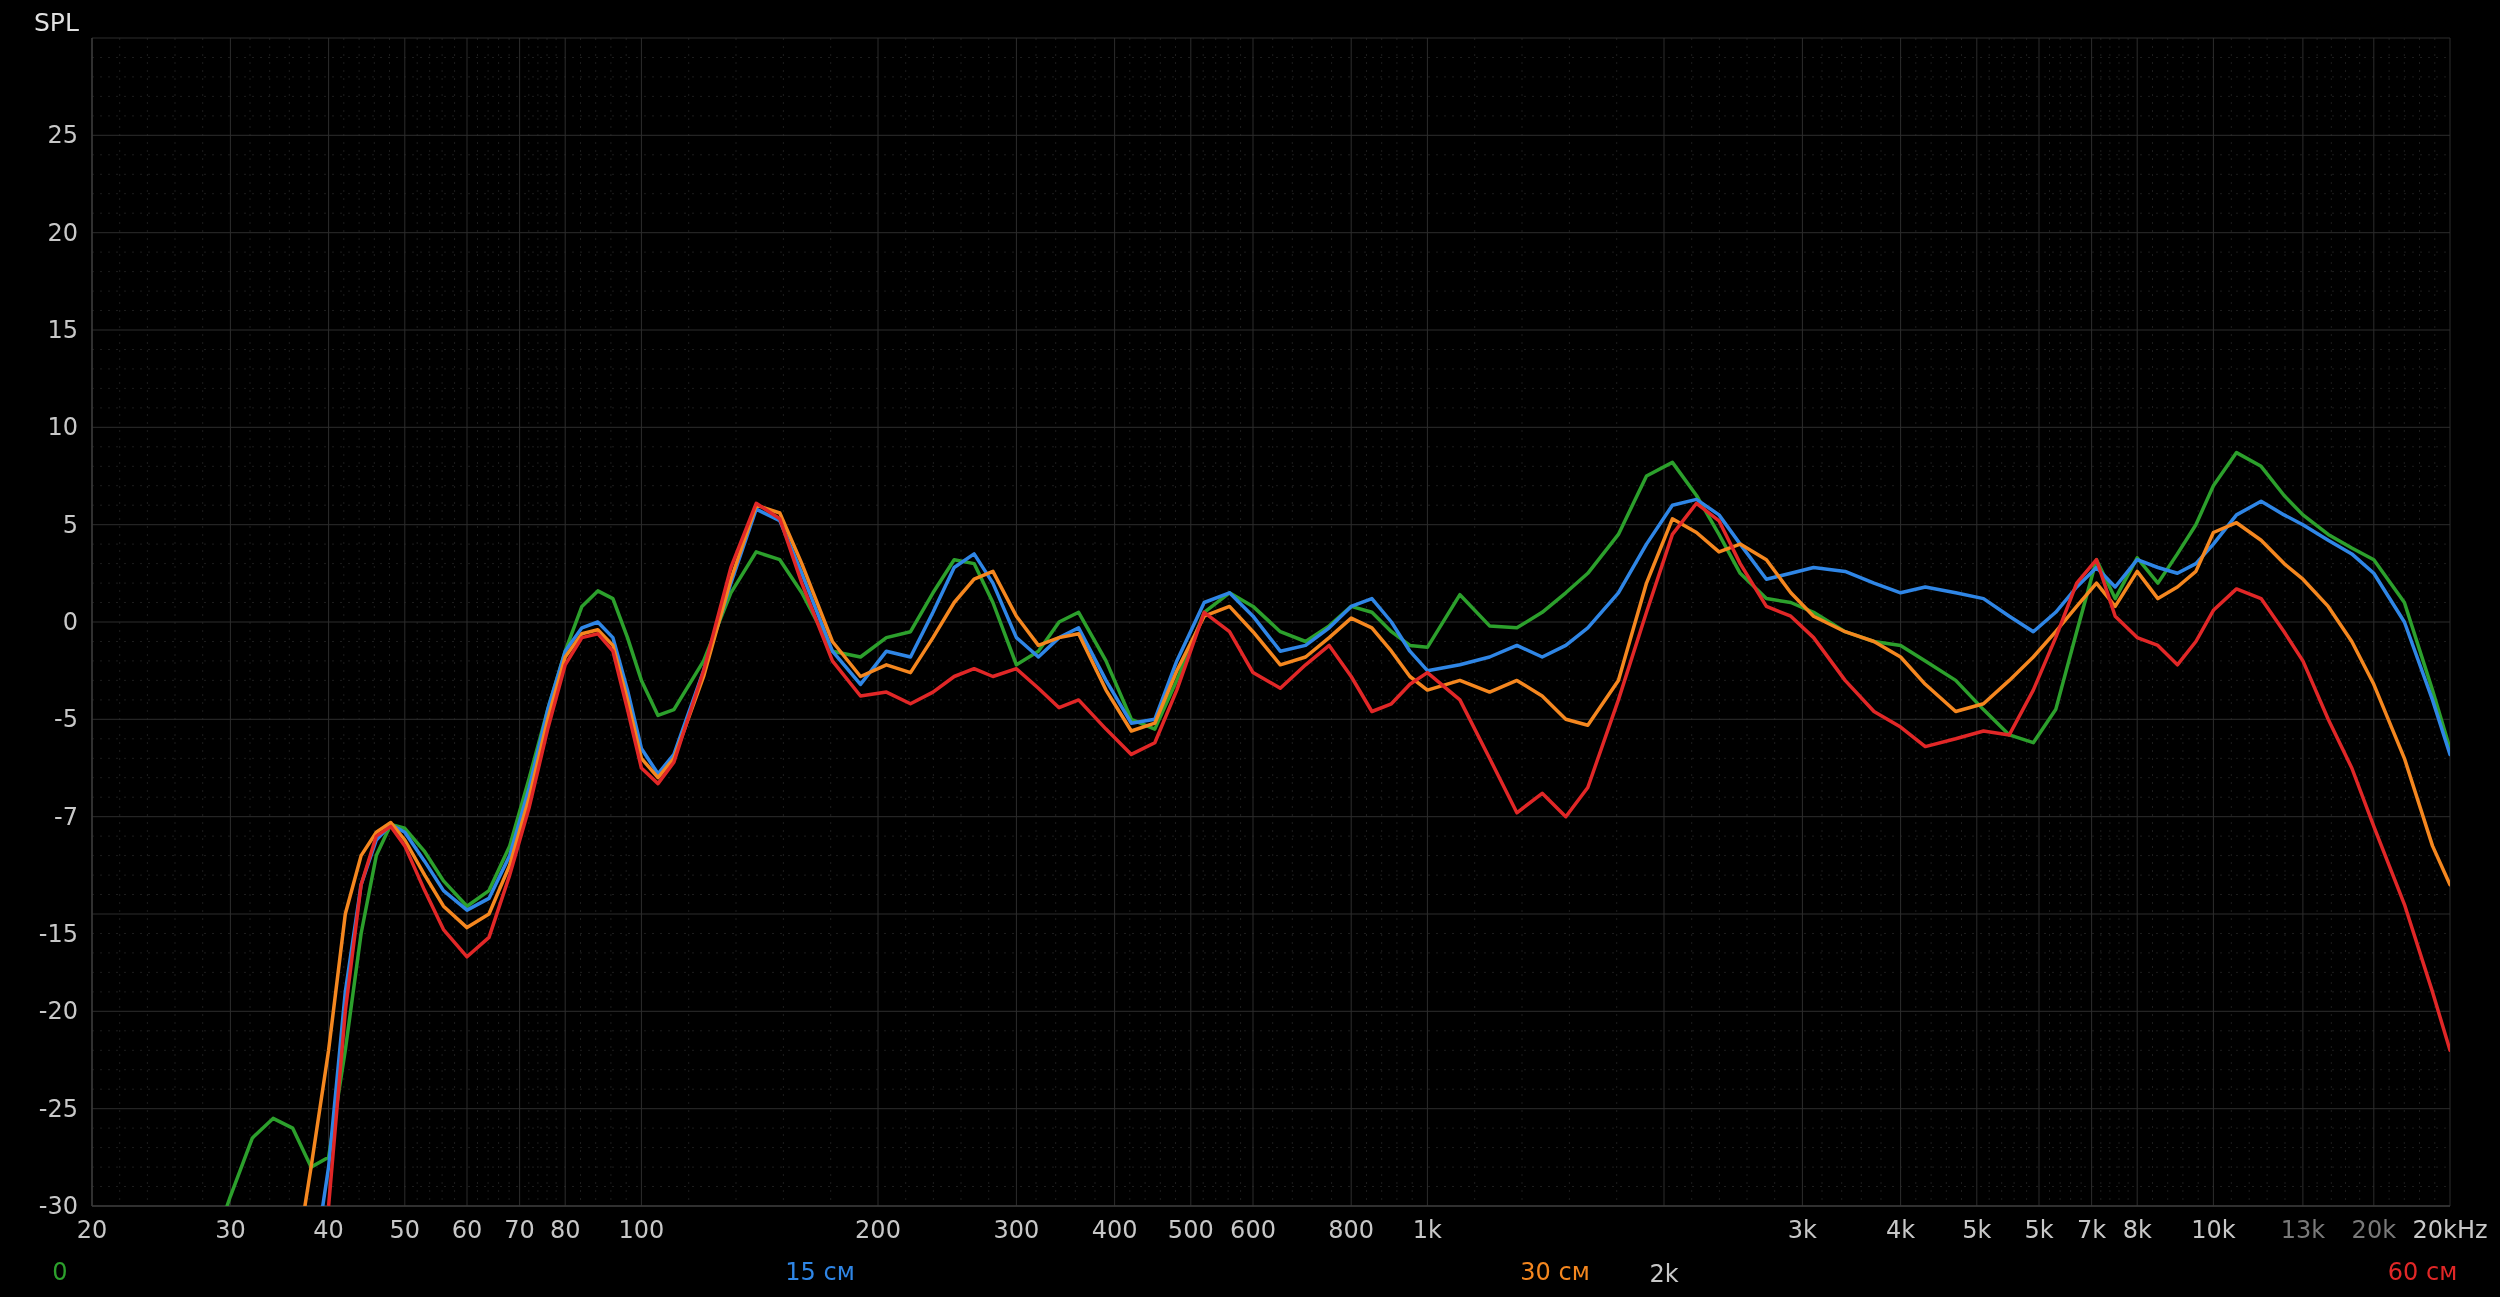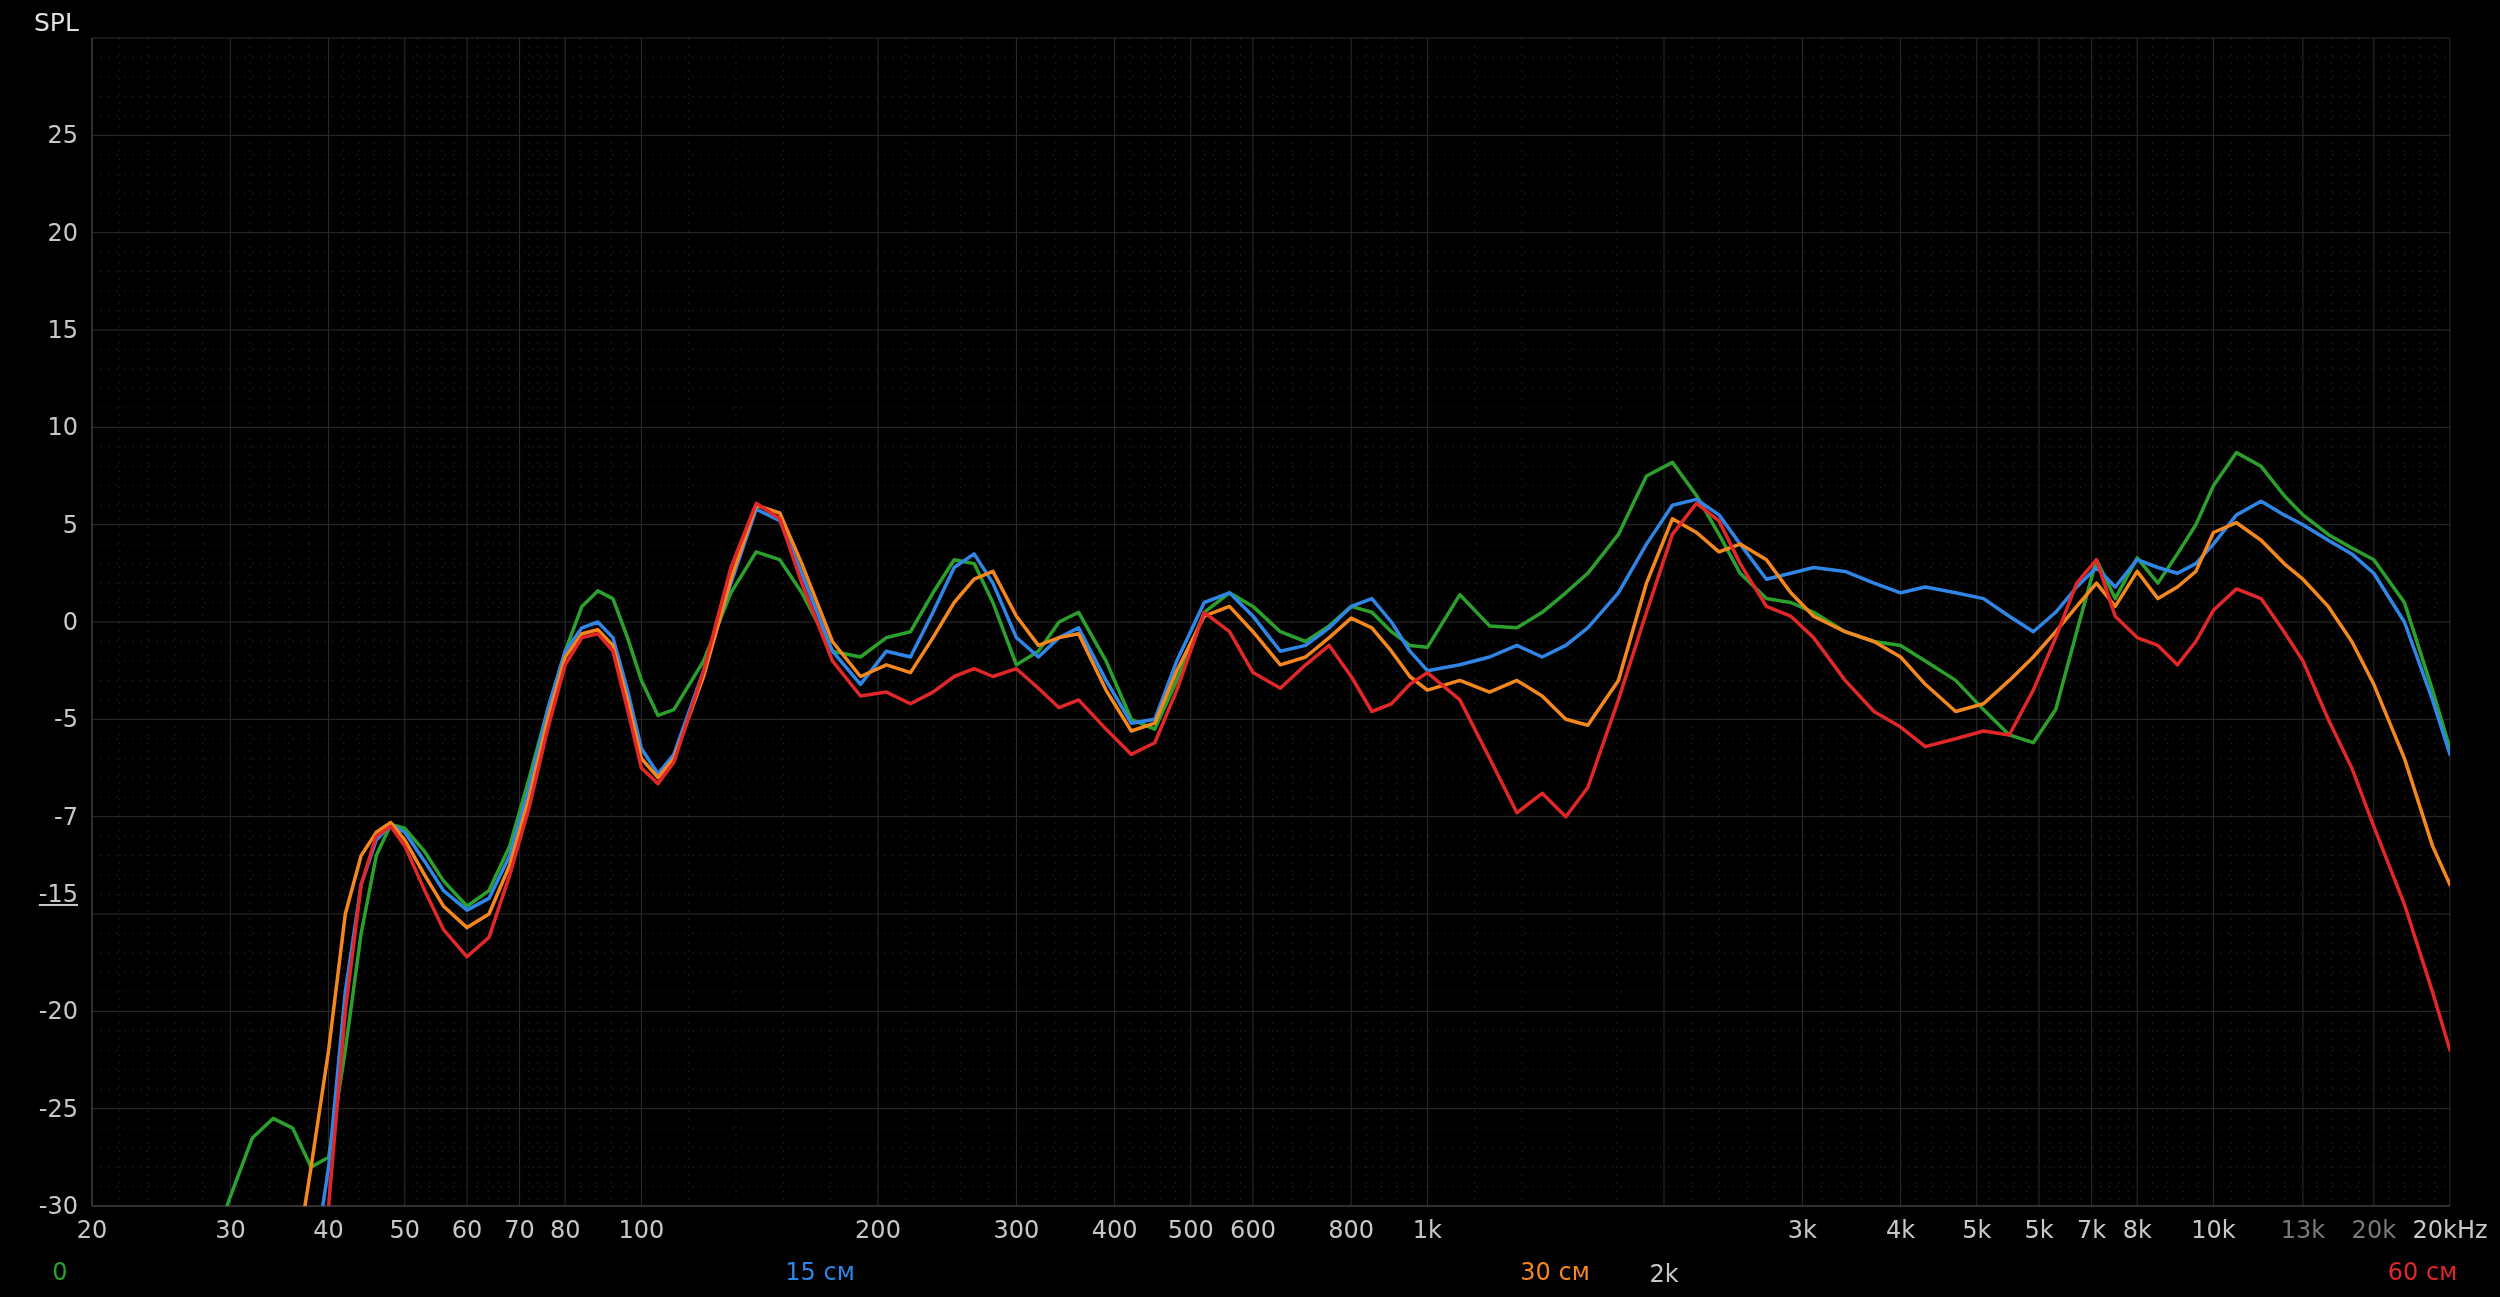--- a/index.html
+++ b/index.html
@@ -251,7 +251,7 @@
       <div class="ylab" style="left: 0px; top: 622px;">0</div>
       <div class="ylab" style="left: 0px; top: 719.333px;">-5</div>
       <div class="ylab" style="left: 0px; top: 816.667px;">-7</div>
-      <div class="ylab" style="left: 0px; top: 894px; text-decoration: underline;">-15</div>
+      <div class="ylab" style="left: 0px; top: 934px;">-15</div>
       <div class="ylab" style="left: 0px; top: 1011.33px;">-20</div>
       <div class="ylab" style="left: 0px; top: 1108.67px;">-25</div>
       <div class="ylab" style="left: 0px; top: 1206px;">-30</div>

